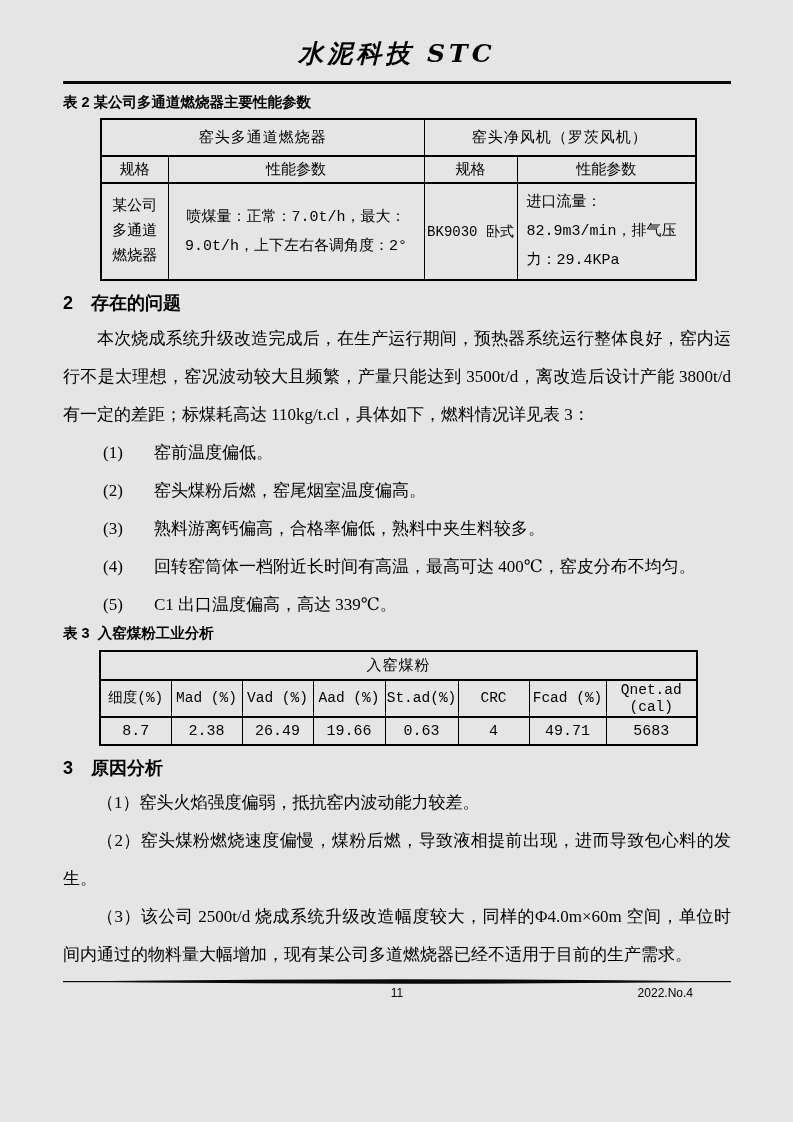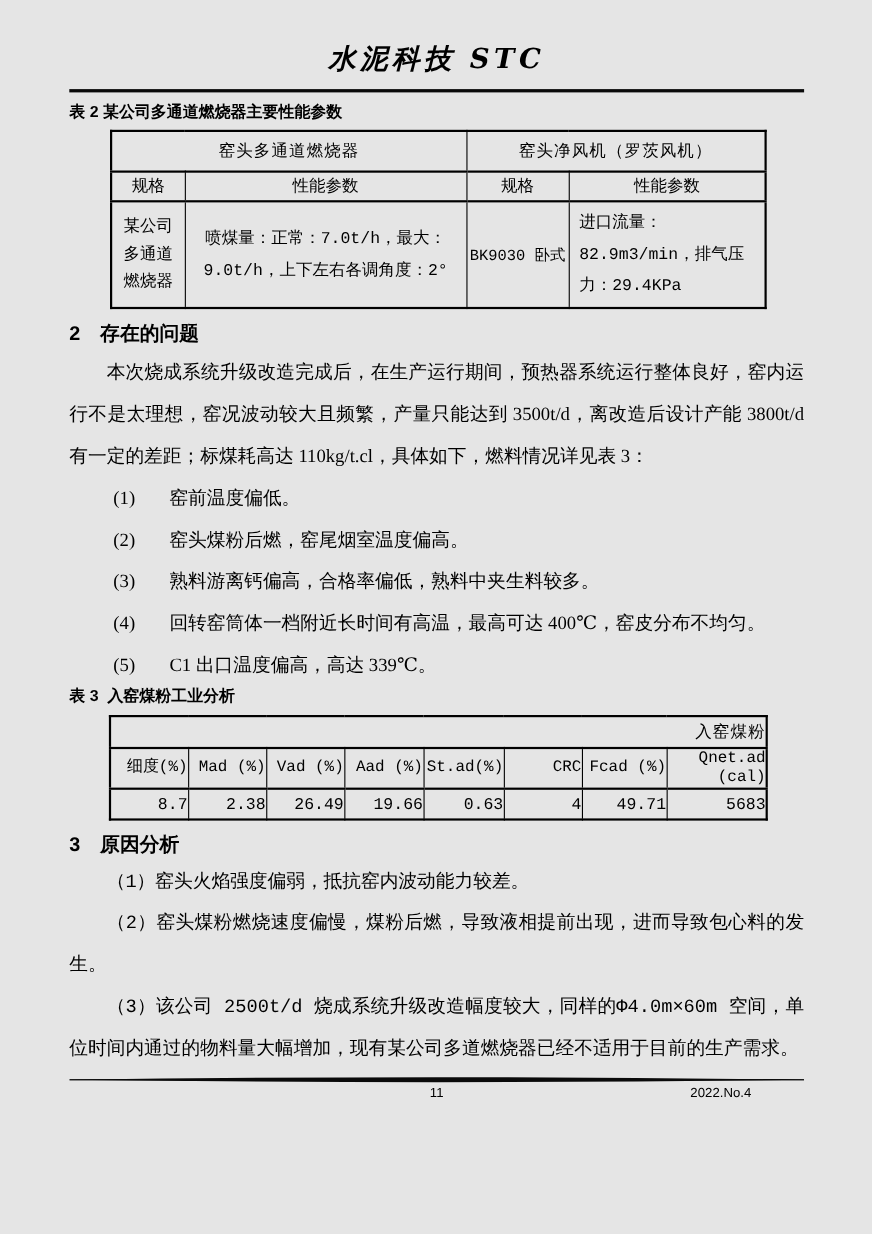--- a/index.html
+++ b/index.html
@@ -46,7 +46,7 @@
   .t2 td.spec-right { text-align:center; white-space:nowrap; font-size:14px; }
   .t2 td.perf-right { text-align:left; padding:4px 9px; line-height:29px; }
 
-  .t3 { width:597px; margin:7px 0 12px 36px; text-align:right; }
+  .t3 { width:597px; margin:7px 0 12px 36px; text-align:center; }
   .t3 tr.merged td { height:29px; border-bottom:2px solid #000; letter-spacing:1px; }
   .t3 tr.heads td { height:37px; border-bottom:2px solid #000; white-space:pre-line; line-height:17px; font-size:14.5px; }
   .t3 tr.vals td { height:28px; }

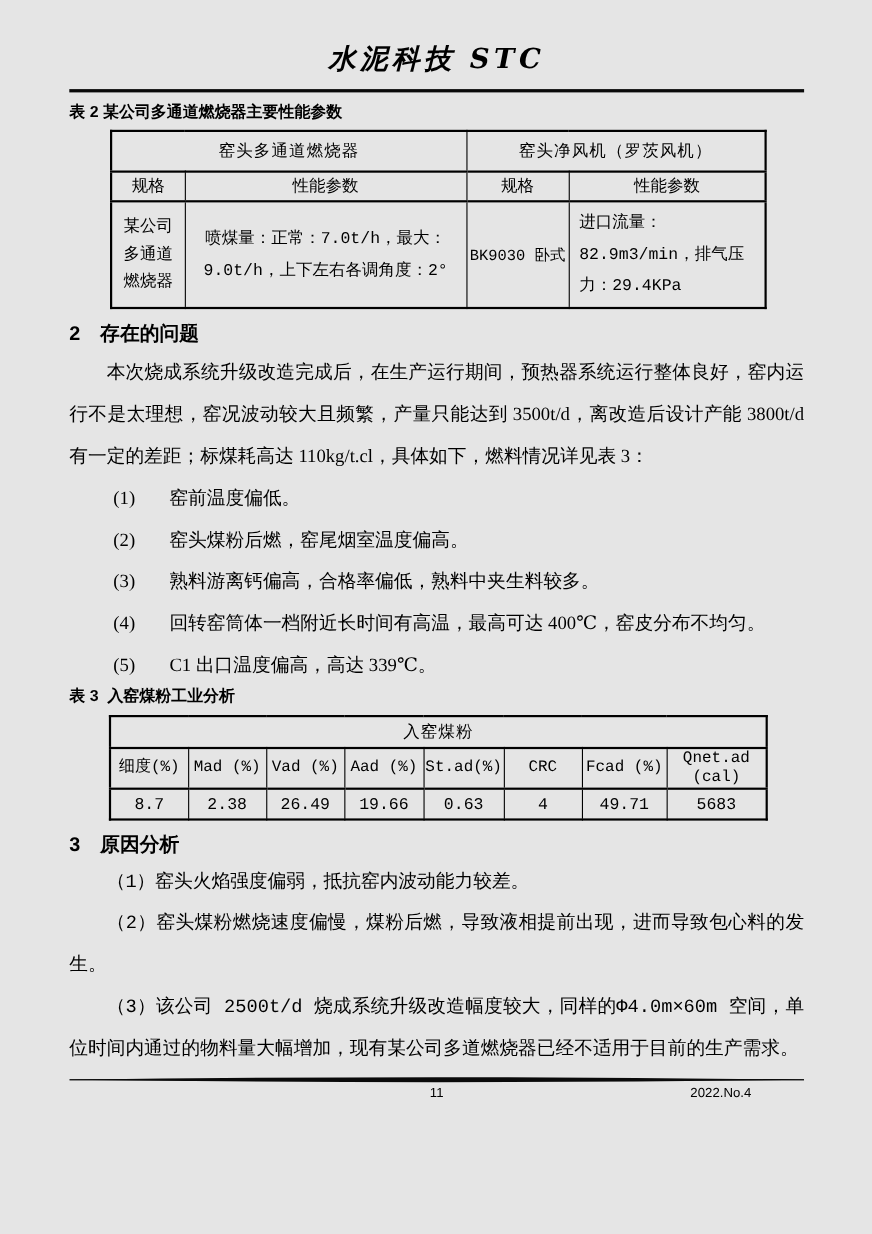--- a/index.html
+++ b/index.html
@@ -67,7 +67,7 @@
   .list-item { font-size:17px; line-height:38px; }
   .li-num { display:inline-block; margin-left:40px; width:51px; }
 
-  .s3-para { font-size:17px; line-height:38px; text-align:justify; text-indent:34px;font-family:Liberation Mono, monospace; }
+  .s3-para { font-size:17px; line-height:38px; text-align:justify; text-indent:34px; }
   .s3-para.first { margin-top:5px; }
 
   .t3-caption { margin-top:0; }

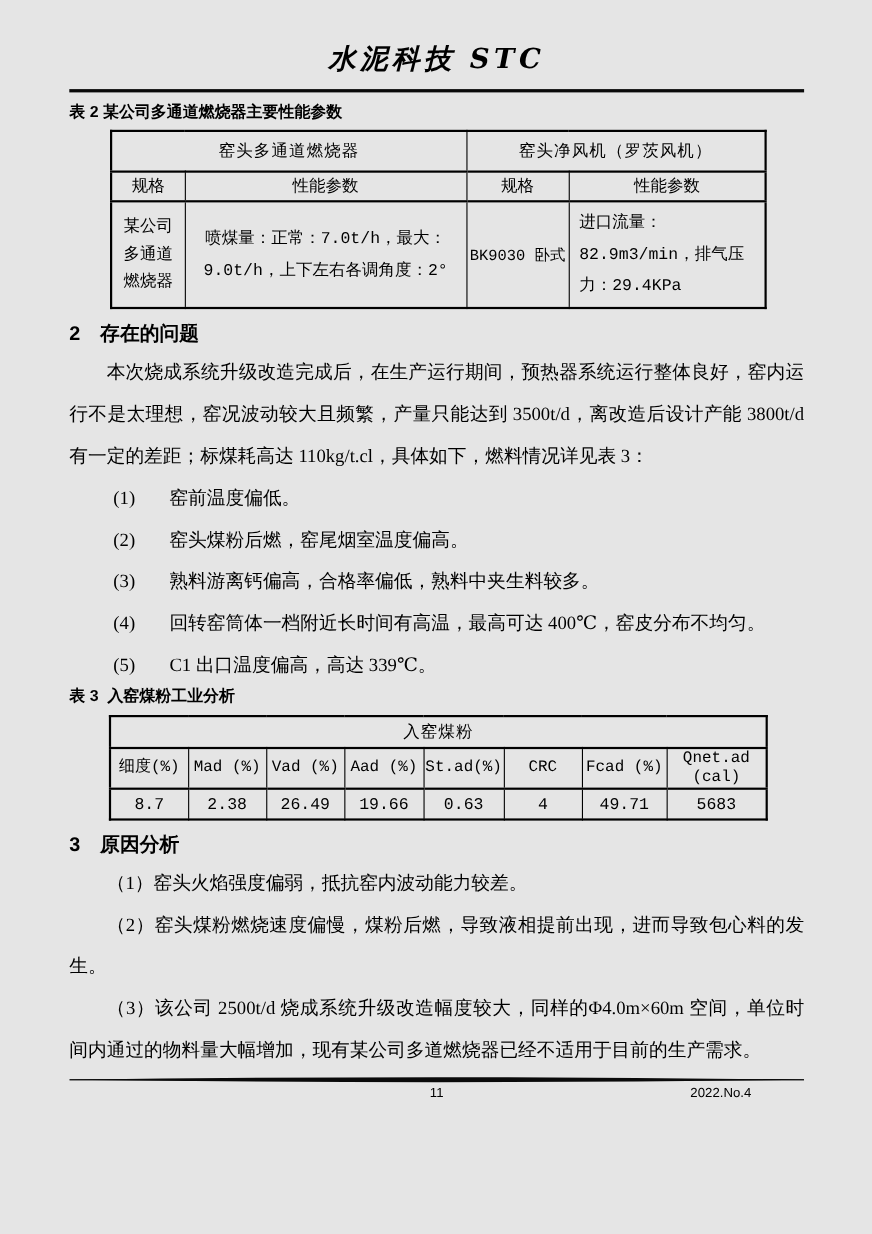--- a/index.html
+++ b/index.html
@@ -79,7 +79,7 @@
     font-size:12px; line-height:15px; height:15px;
   }
   .page-num { display:block; text-align:center; }
-  .issue { position:absolute; right:48px; top:0; }
+  .issue { position:absolute; right:38px; top:0; }
 </style>
 </head>
 <body>

